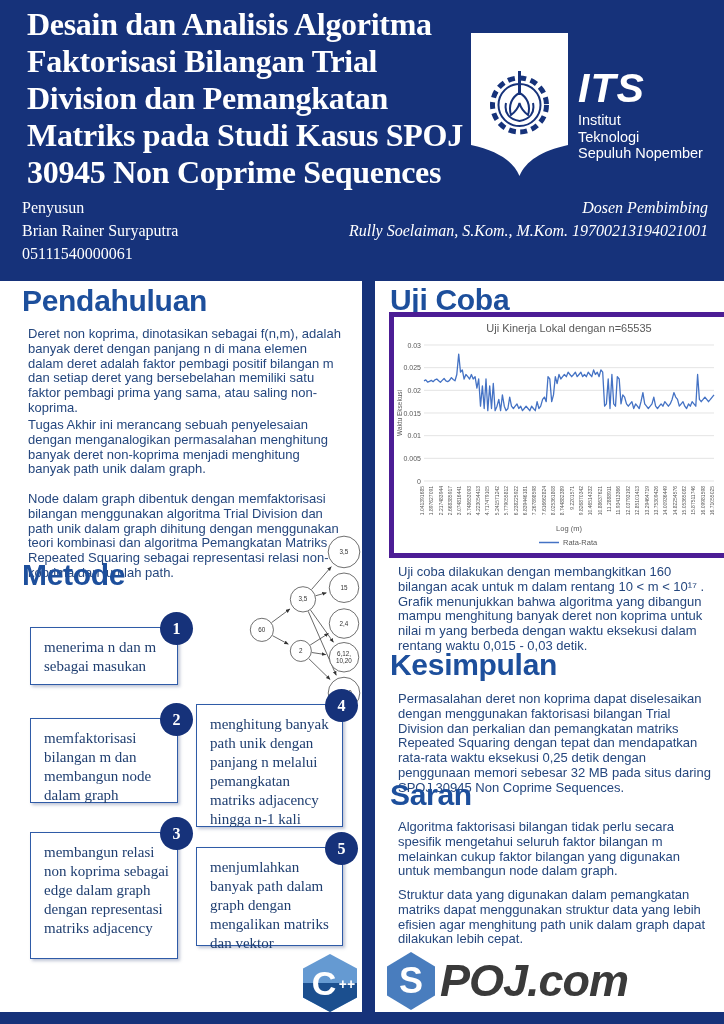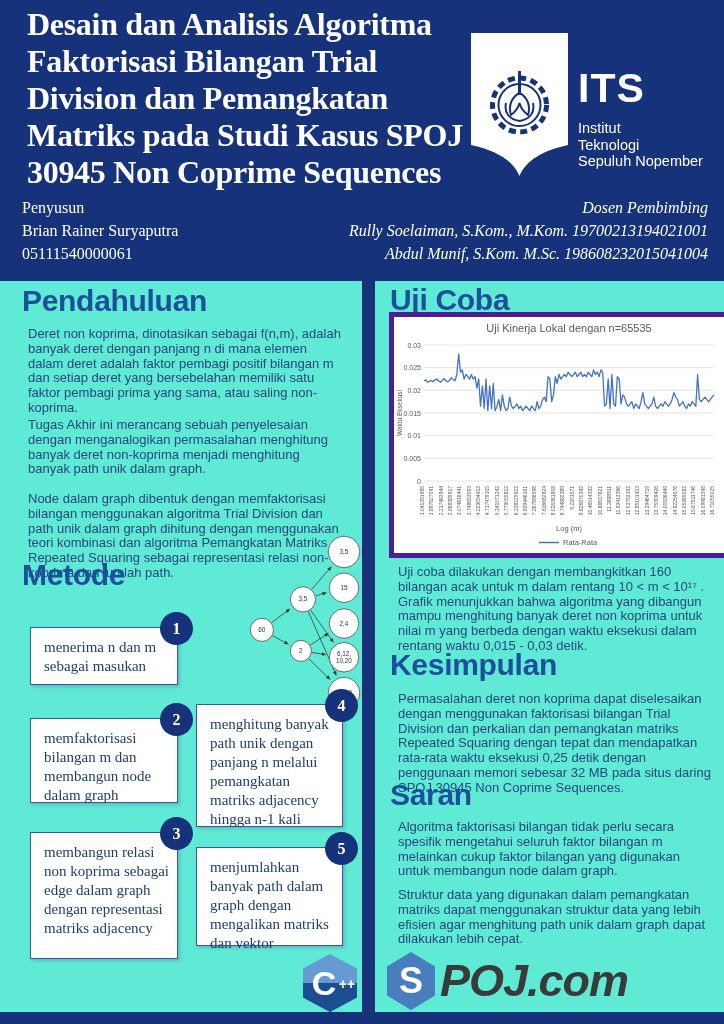--- a/index.html
+++ b/index.html
@@ -3,7 +3,7 @@
 <meta charset="utf-8">
 <style>
   html,body{margin:0;padding:0;background:#e8e8e8;}
-  .poster{position:relative;width:724px;height:1024px;background:#5eead4;overflow:hidden;
+  .poster{position:relative;width:724px;height:1024px;background:#ffffff;overflow:hidden;
           font-family:"Liberation Sans",sans-serif;margin:0 auto;}
   
   .header{position:absolute;left:0;top:0;width:724px;height:281px;background:#16327A;}

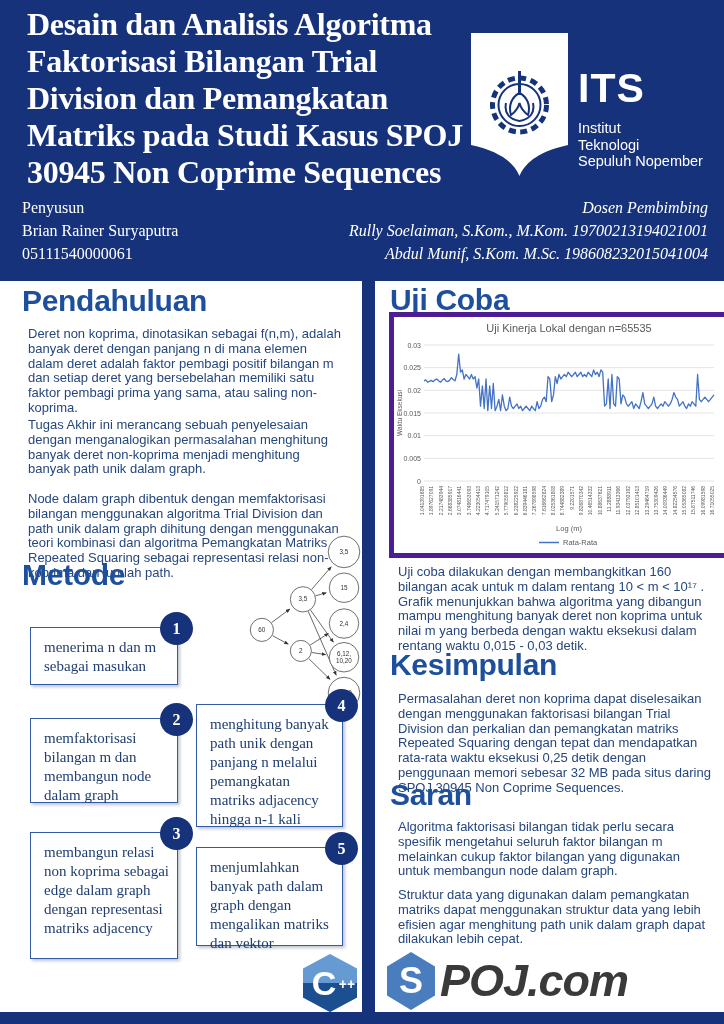--- a/index.html
+++ b/index.html
@@ -16,7 +16,7 @@
          font-family:"Liberation Serif",serif;font-size:16px;line-height:23px;font-style:italic;}
   .its-shield{position:absolute;left:471px;top:33px;}
   .its-textblock{position:absolute;left:578px;top:68px;color:#ffffff;}
-  .its-acronym{font-size:41px;font-weight:700;line-height:40px;letter-spacing:1px;}
+  .its-acronym{font-size:41px;font-weight:700;line-height:40px;letter-spacing:1px;font-style:italic;}
   .its-name{font-size:14.5px;line-height:16.5px;white-space:pre-line;margin-top:12px;}
   
   .divider{position:absolute;left:362px;top:281px;width:13px;height:731px;background:#16327A;}

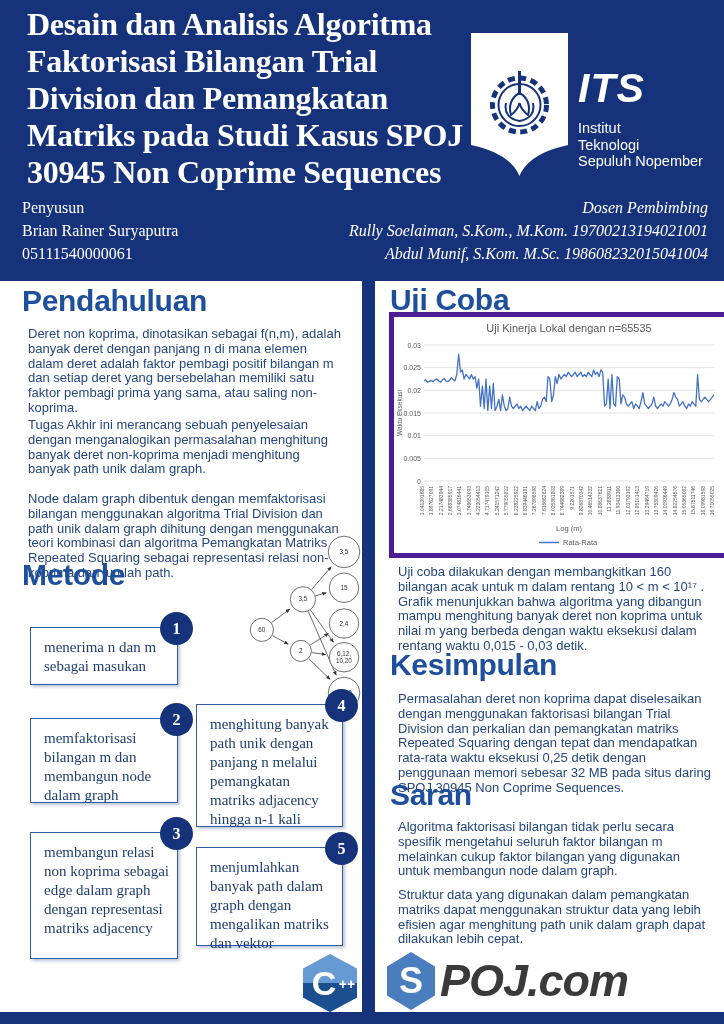--- a/index.html
+++ b/index.html
@@ -17,7 +17,7 @@
   .its-shield{position:absolute;left:471px;top:33px;}
   .its-textblock{position:absolute;left:578px;top:68px;color:#ffffff;}
   .its-acronym{font-size:41px;font-weight:700;line-height:40px;letter-spacing:1px;font-style:italic;}
-  .its-name{font-size:14.5px;line-height:16.5px;white-space:pre-line;margin-top:12px;}
+  .its-name{font-size:14.5px;line-height:16.5px;white-space:pre-line;margin-top:4px;}
   
   .divider{position:absolute;left:362px;top:281px;width:13px;height:731px;background:#16327A;}
   .bottombar{position:absolute;left:0;top:1012px;width:724px;height:12px;background:#16327A;}

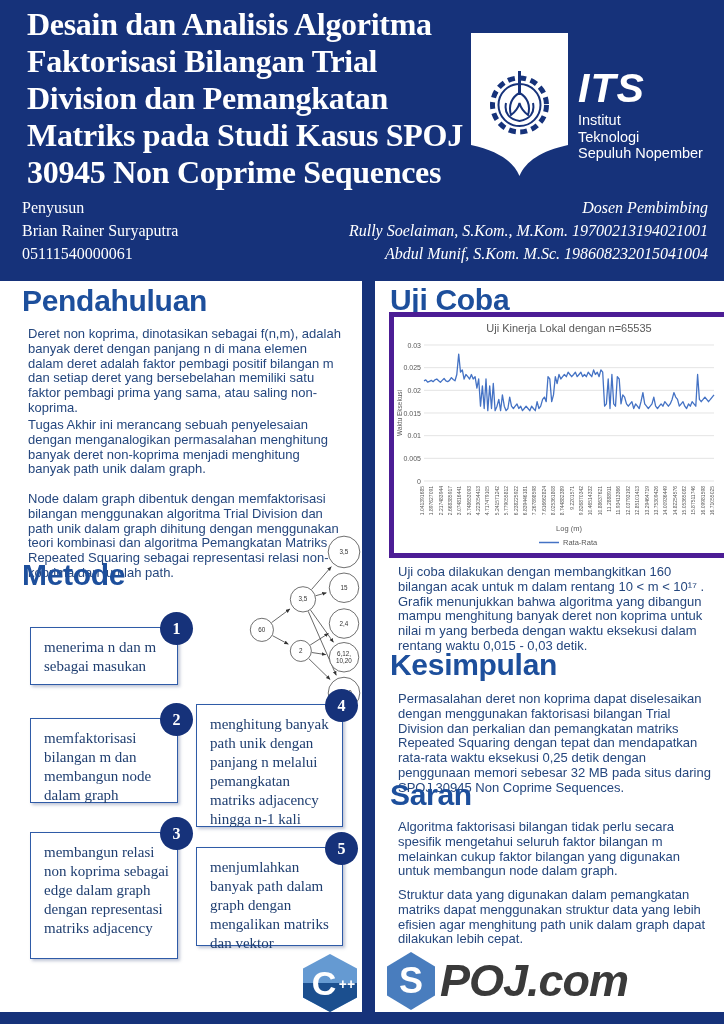--- a/index.html
+++ b/index.html
@@ -78,7 +78,6 @@
     <div class="advisor-block">
       <div>Dosen Pembimbing</div>
       <div>Rully Soelaiman, S.Kom., M.Kom. 19700213194021001</div>
-      <div>Abdul Munif, S.Kom. M.Sc. 198608232015041004</div>
     </div>
   </div>
 

